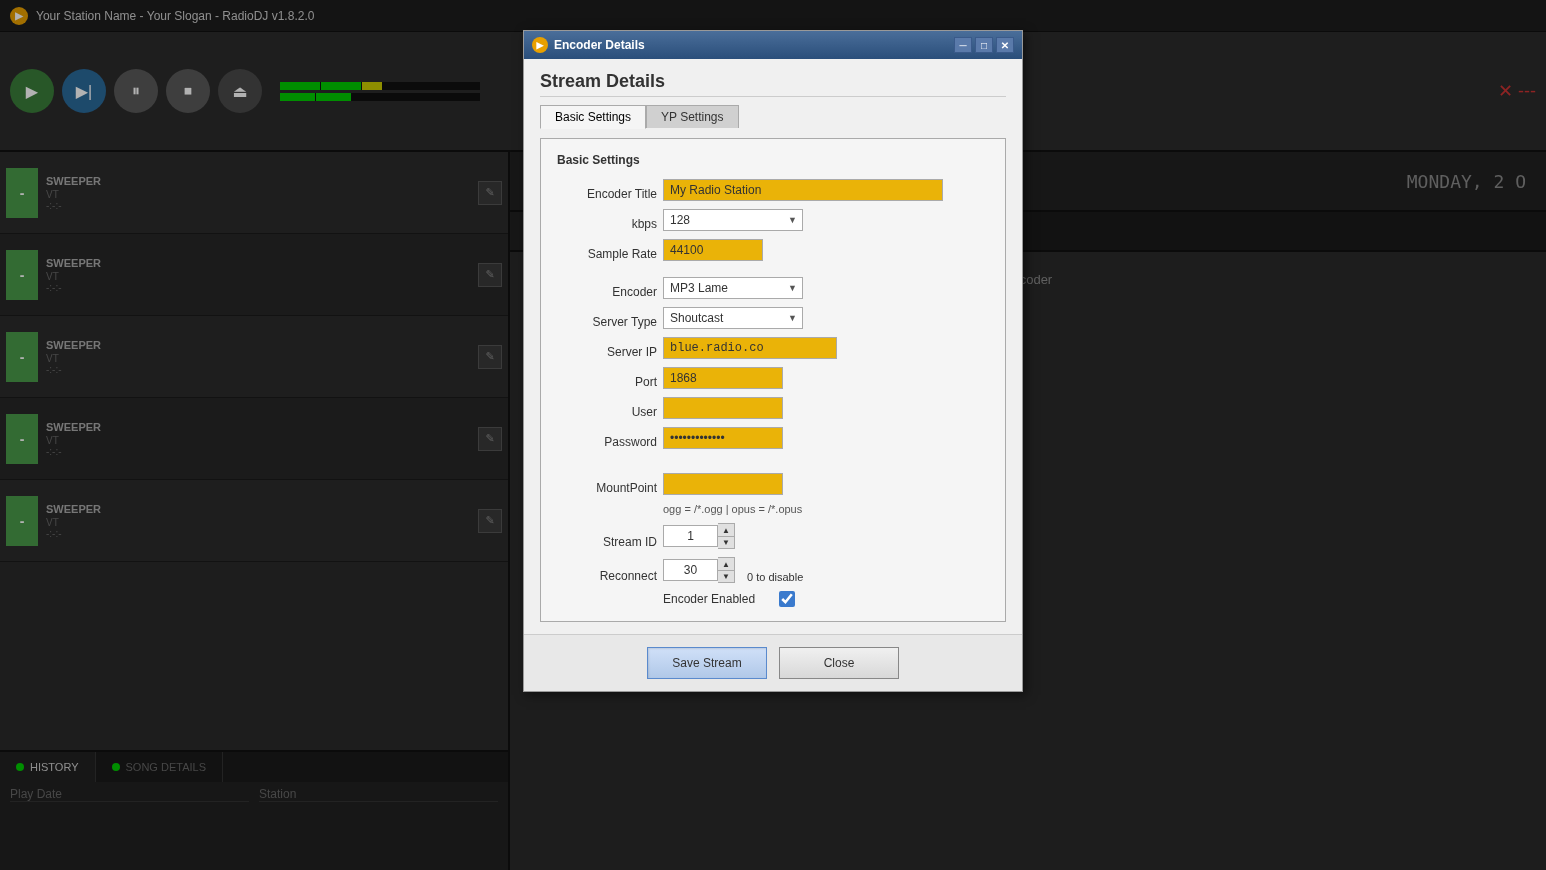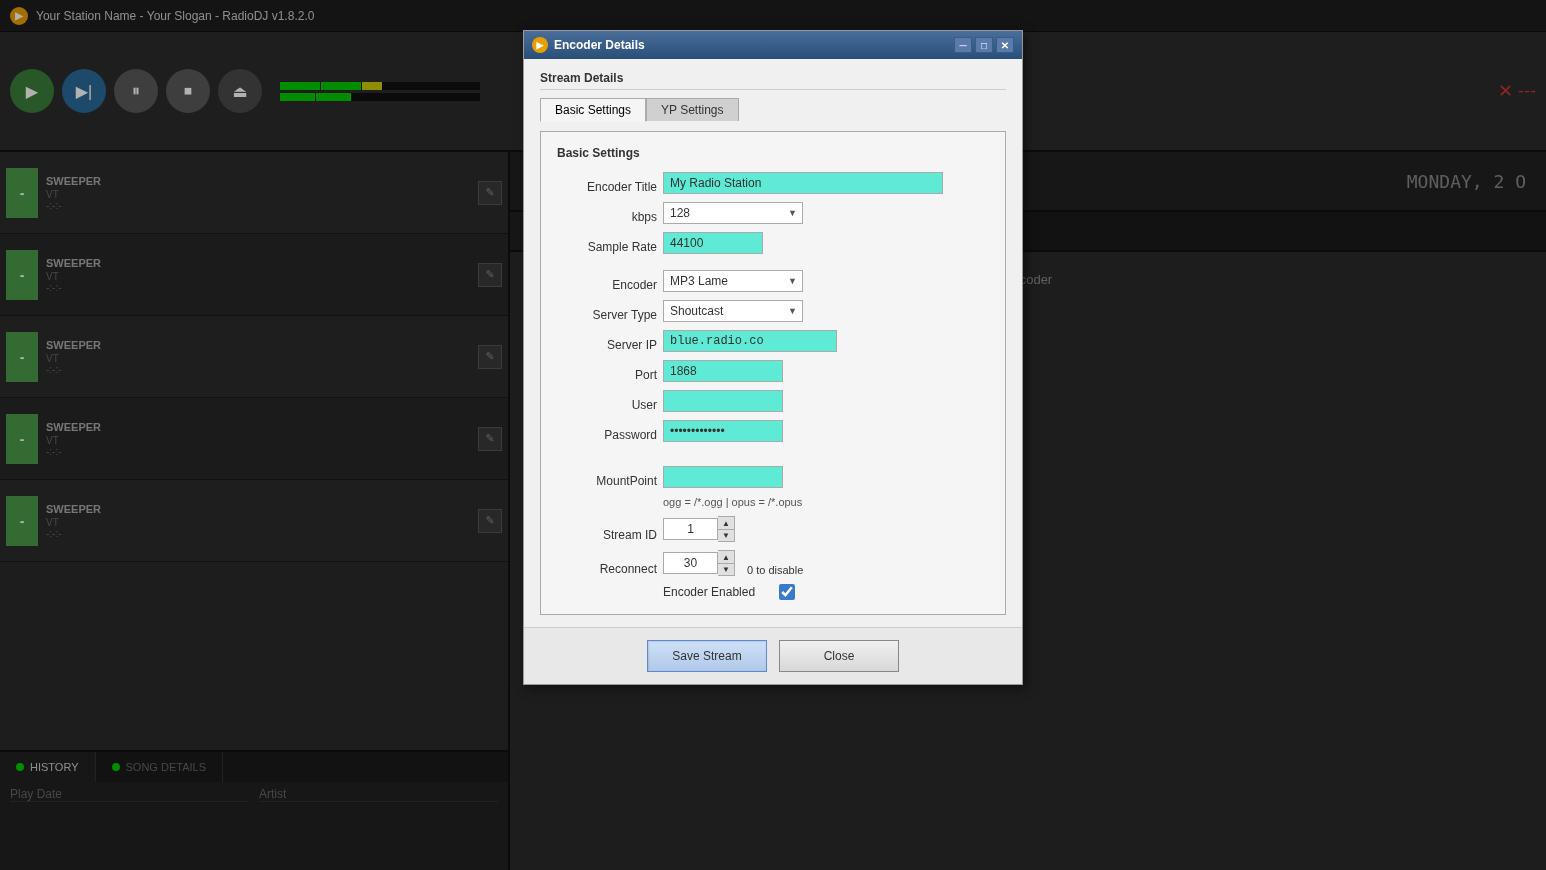--- a/index.html
+++ b/index.html
@@ -350,7 +350,7 @@
     }
 
     .stream-details-label {
-      font-size: 12px;
+      font-size: 18px;
       font-weight: bold;
       color: #333;
       margin-bottom: 8px;

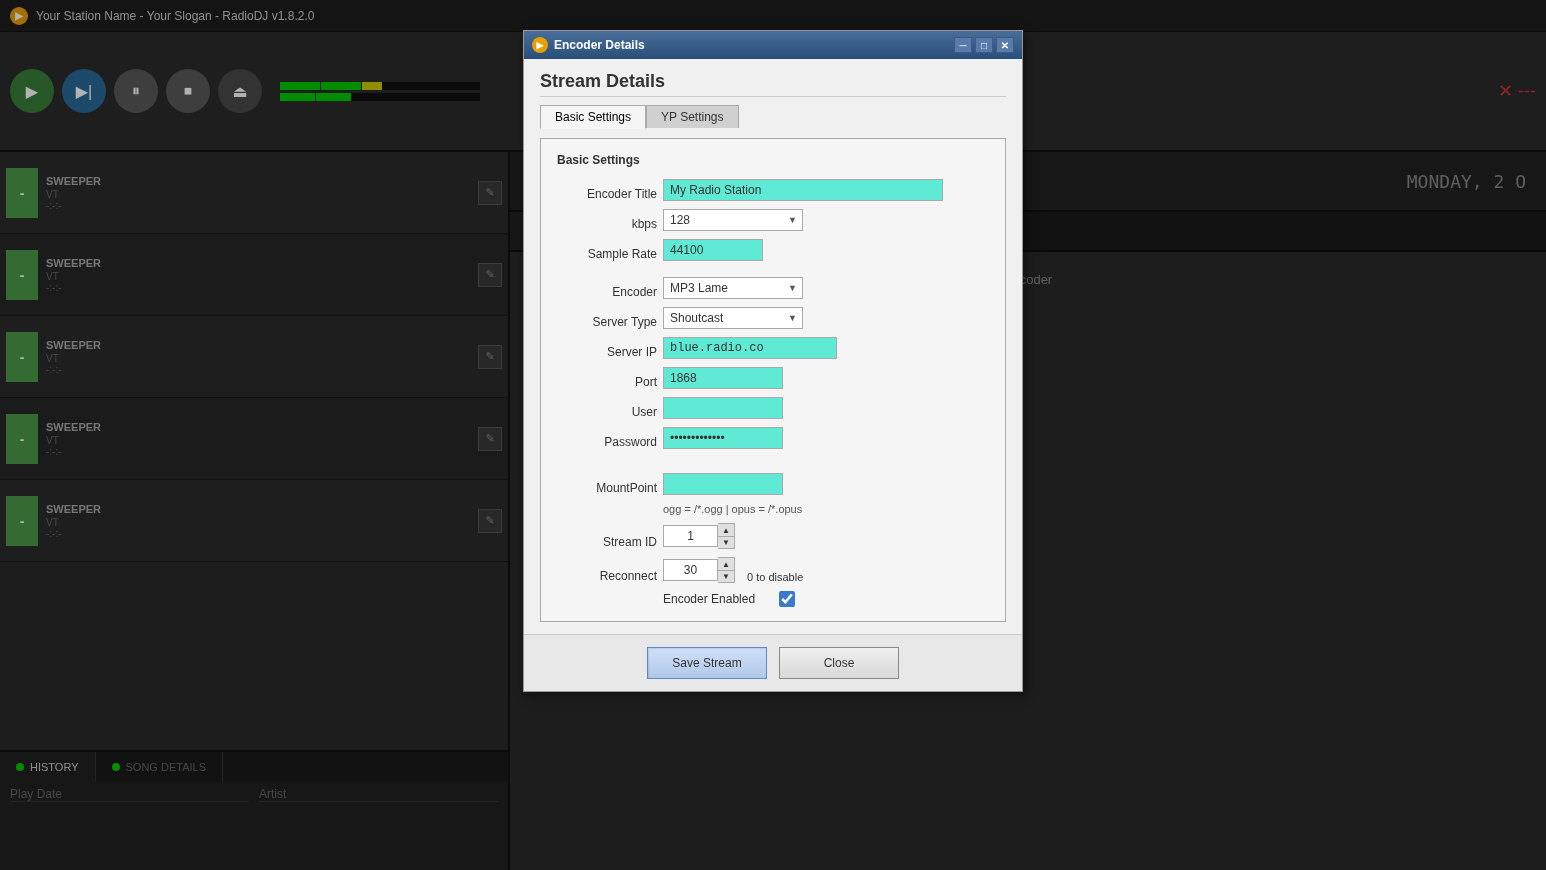--- a/index.html
+++ b/index.html
@@ -409,7 +409,7 @@
     }
     .form-input {
       border: 1px solid #aaa;
-      background: #5eead4;
+      background: #eab308;
       padding: 3px 6px;
       font-size: 12px;
       color: #333;

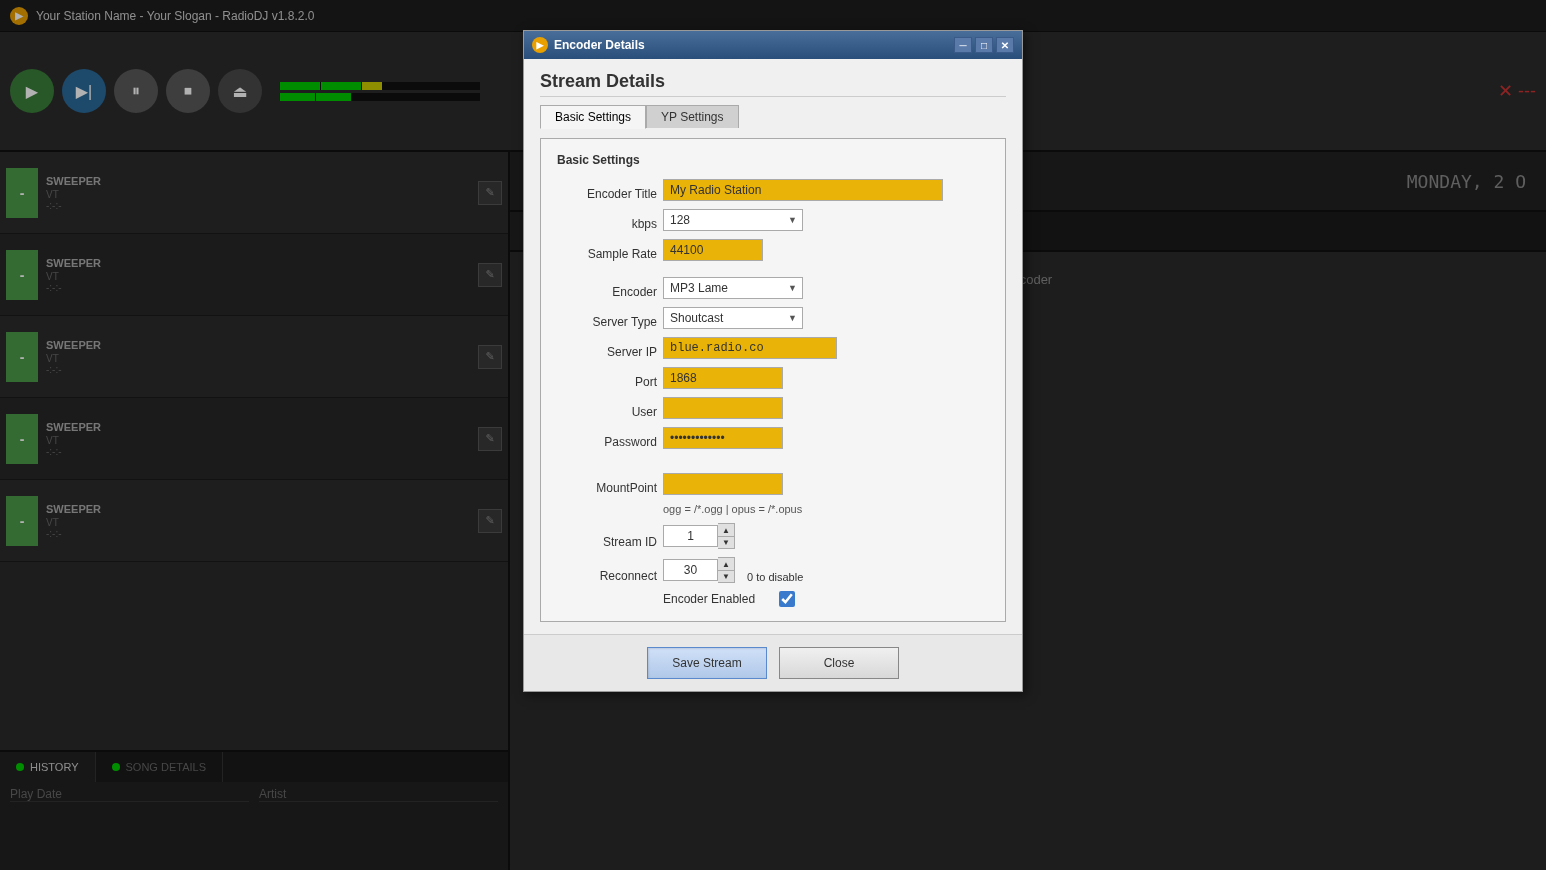--- a/index.html
+++ b/index.html
@@ -645,7 +645,7 @@
             <div class="bottom-header">Play Date</div>
           </div>
           <div class="bottom-col">
-            <div class="bottom-header">Artist</div>
+            <div class="bottom-header">Station</div>
           </div>
         </div>
       </div>

